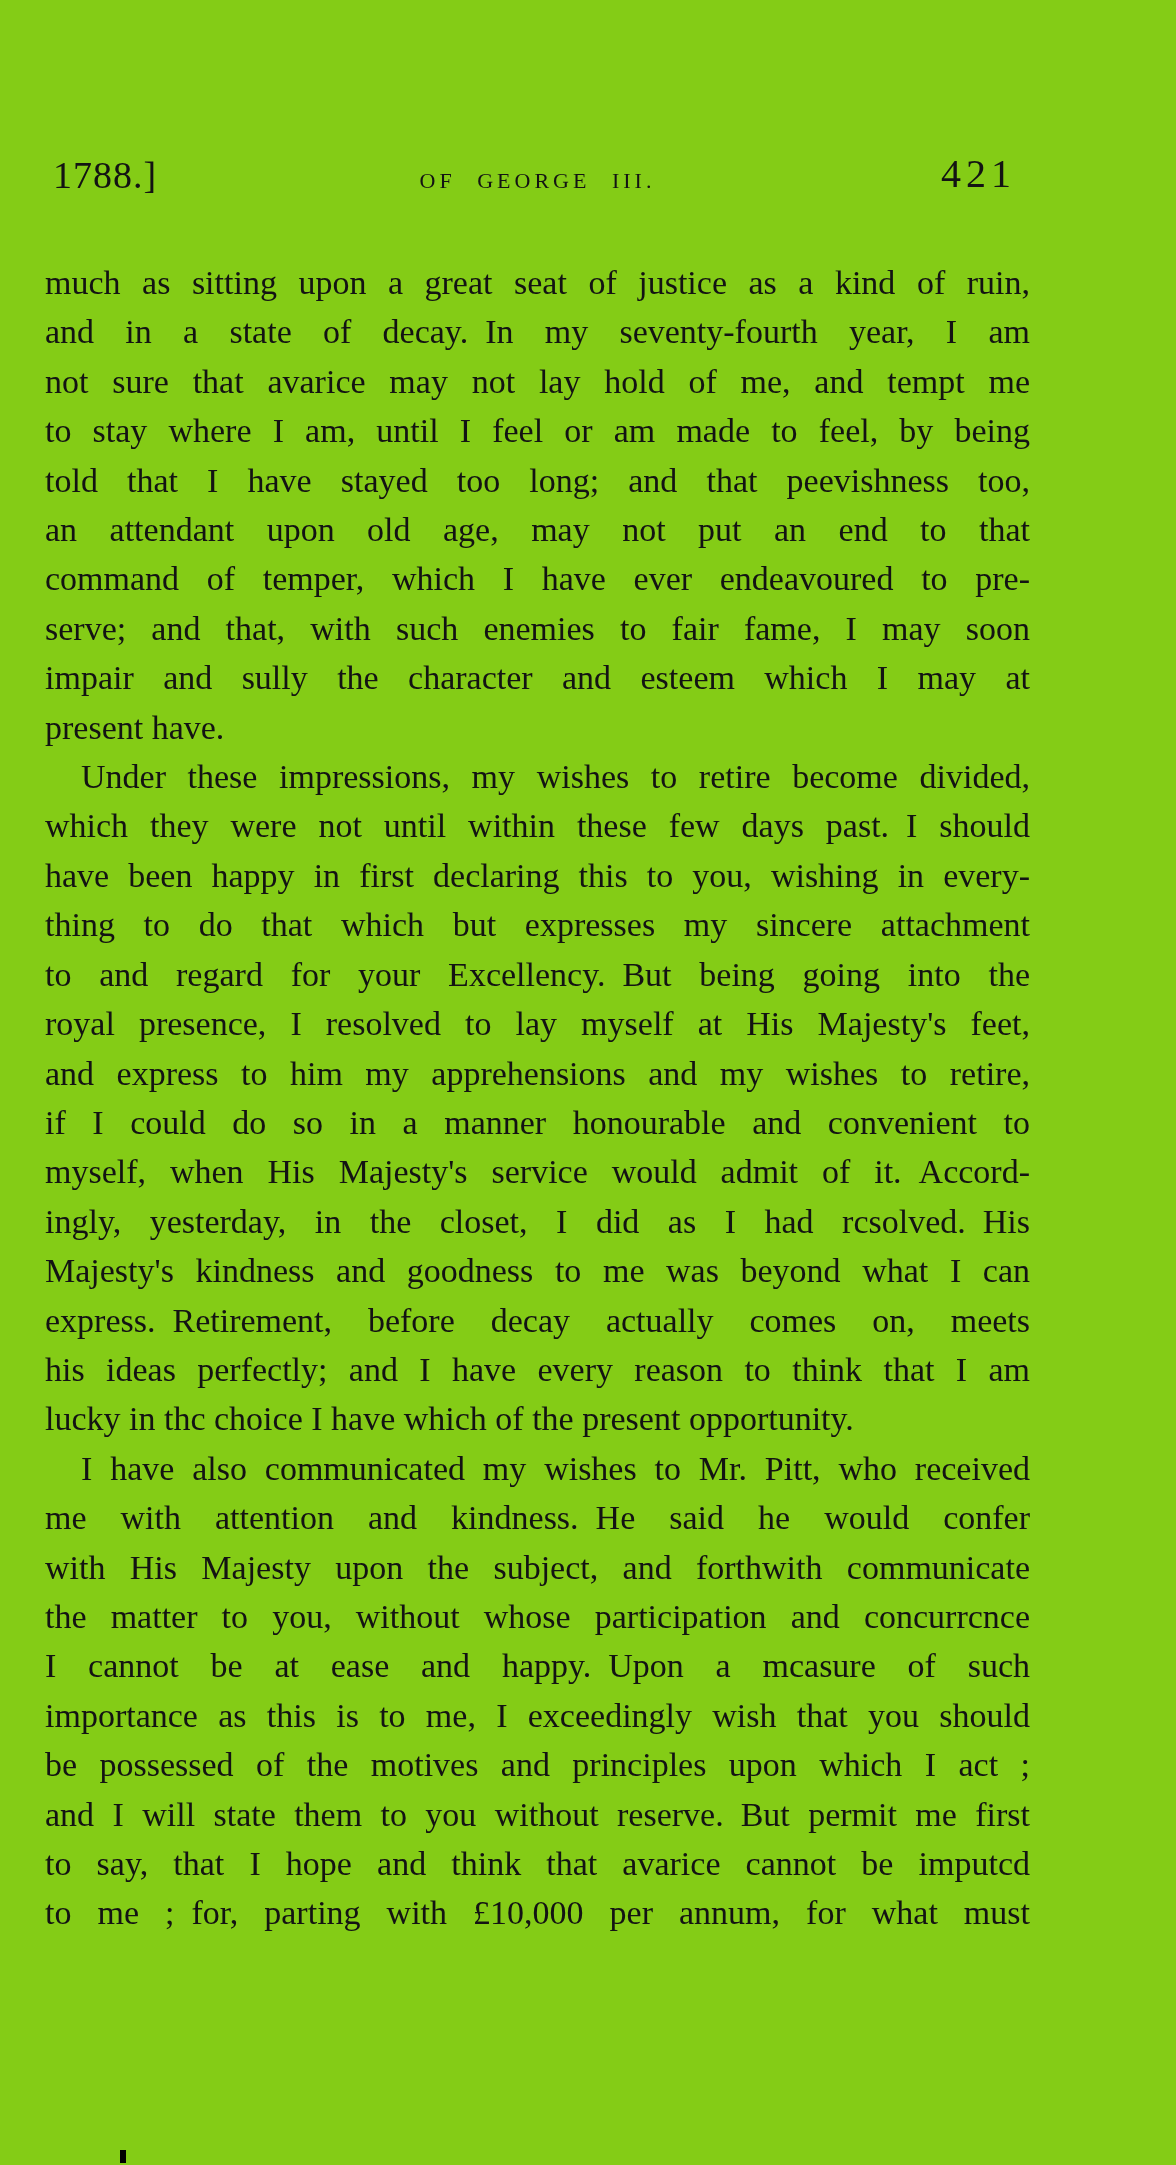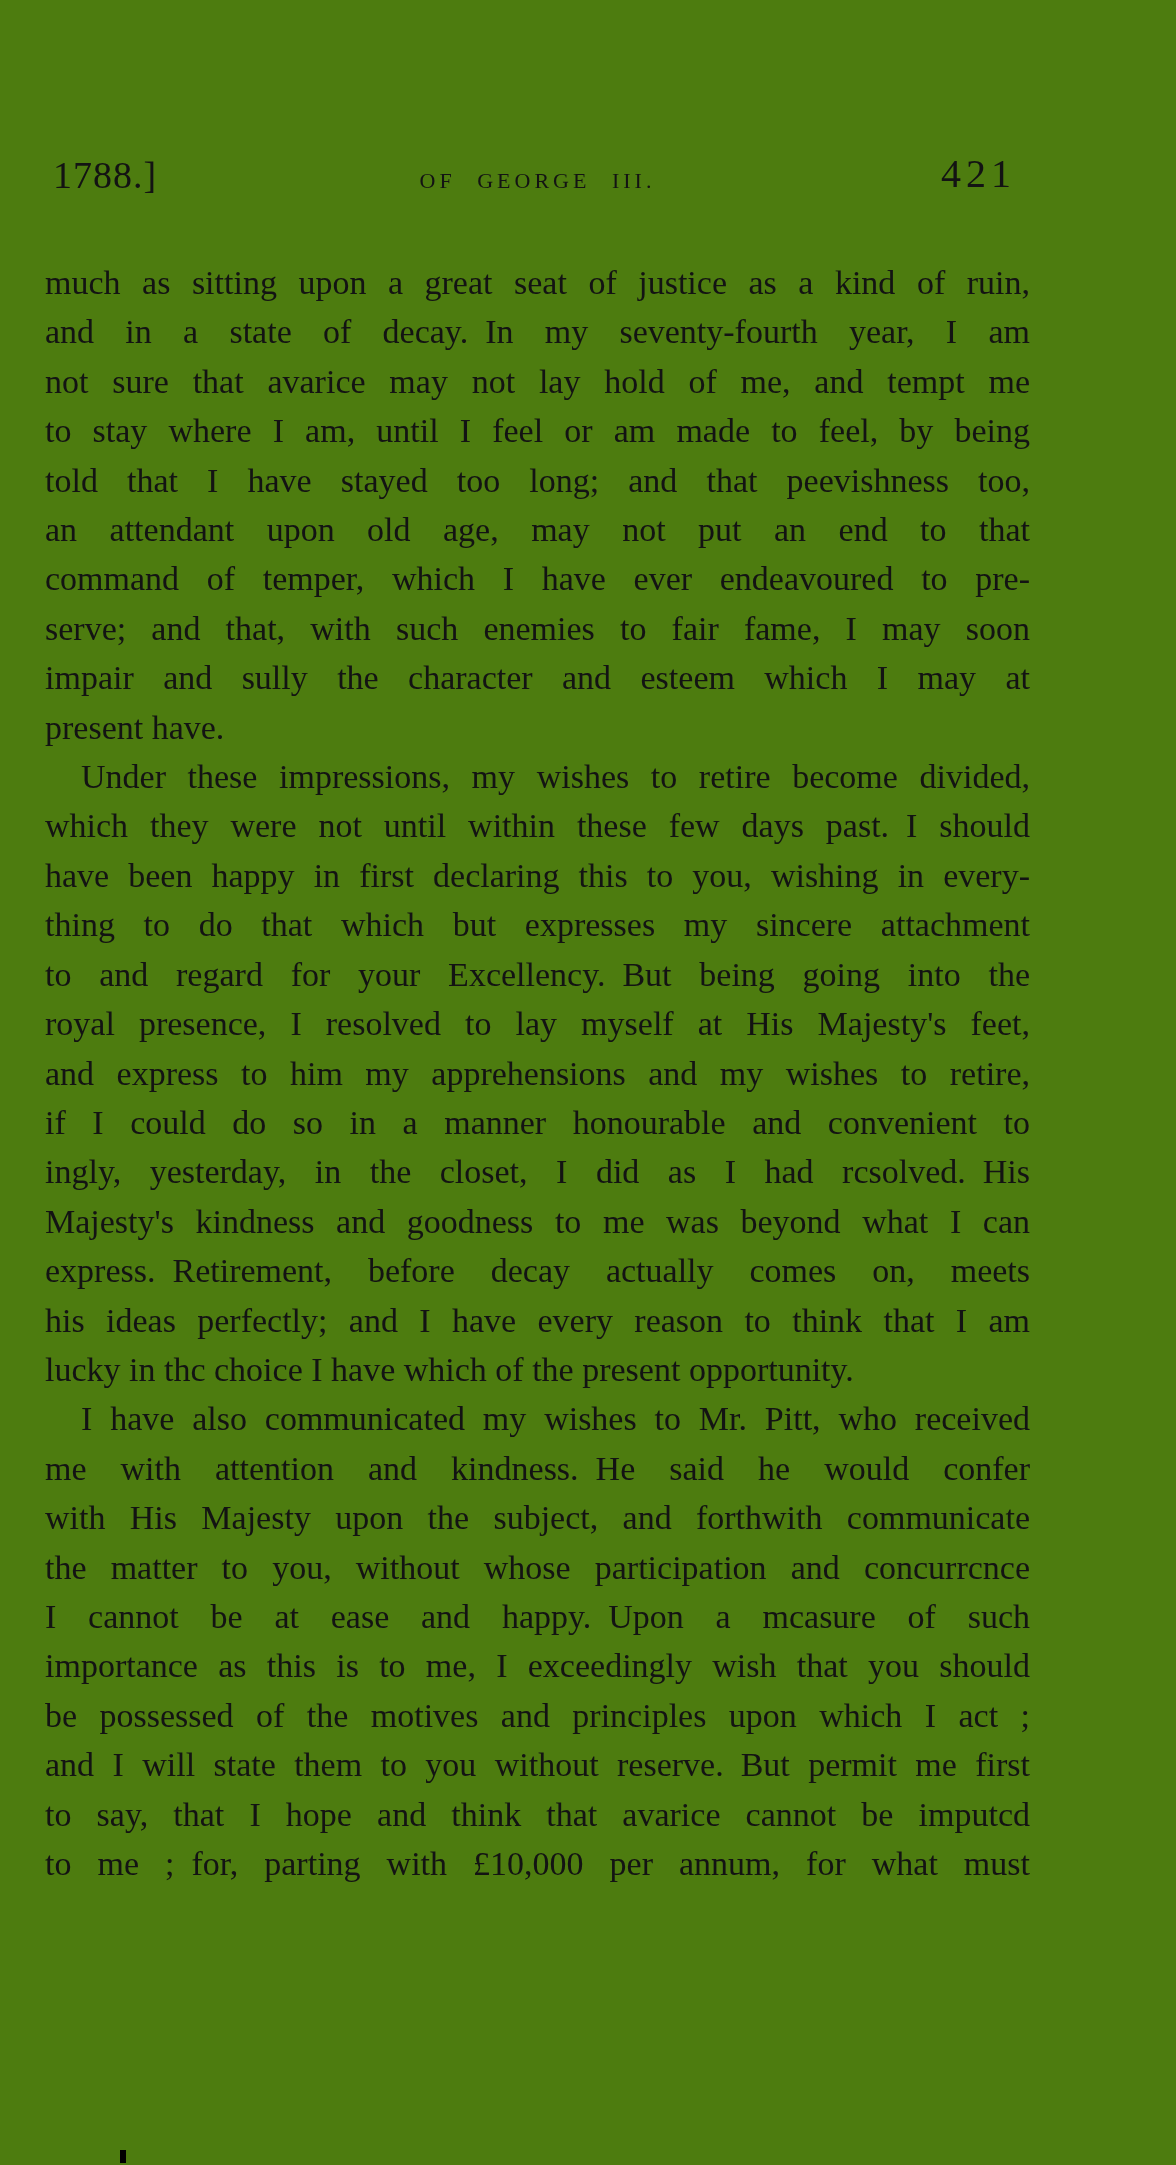--- a/index.html
+++ b/index.html
@@ -11,7 +11,7 @@
     position: relative;
     width: 1176px;
     height: 2165px;
-    background: #4d7c0f;
+    background: #84cc16;
     overflow: hidden;
     font-family: "Liberation Serif", "DejaVu Serif", serif;
     color: #131313;

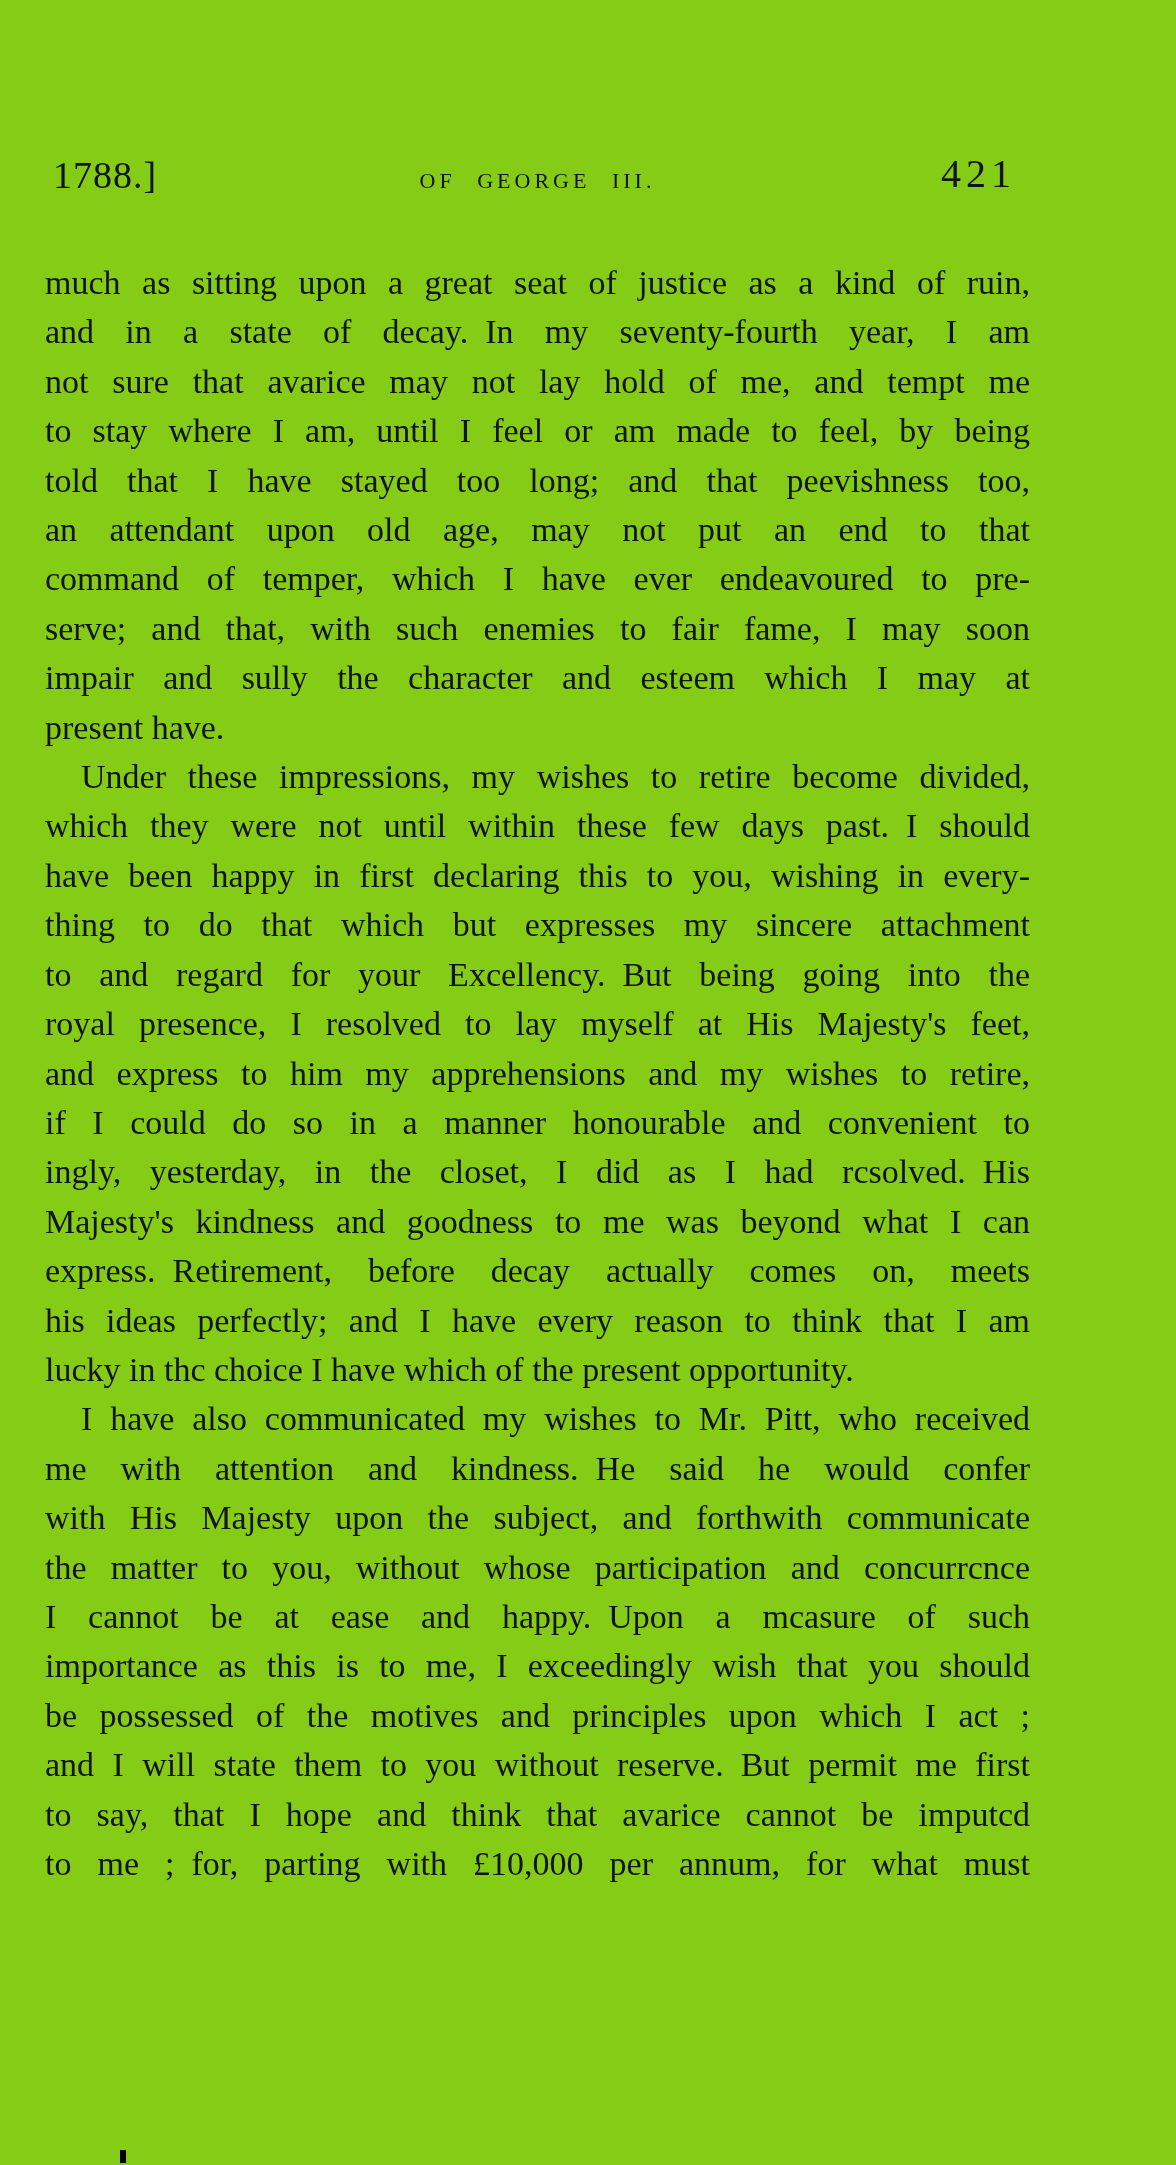--- a/index.html
+++ b/index.html
@@ -110,6 +110,7 @@
       <div class="line">royal presence, I resolved to lay myself at His Majesty's feet,</div>
       <div class="line">and express to him my apprehensions and my wishes to retire,</div>
       <div class="line">if I could do so in a manner honourable and convenient to</div>
+      <div class="line">myself, when His Majesty's service would admit of it. Accord-</div>
       <div class="line">ingly, yesterday, in the closet, I did as I had rcsolved. His</div>
       <div class="line">Majesty's kindness and goodness to me was beyond what I can</div>
       <div class="line">express. Retirement, before decay actually comes on, meets</div>

